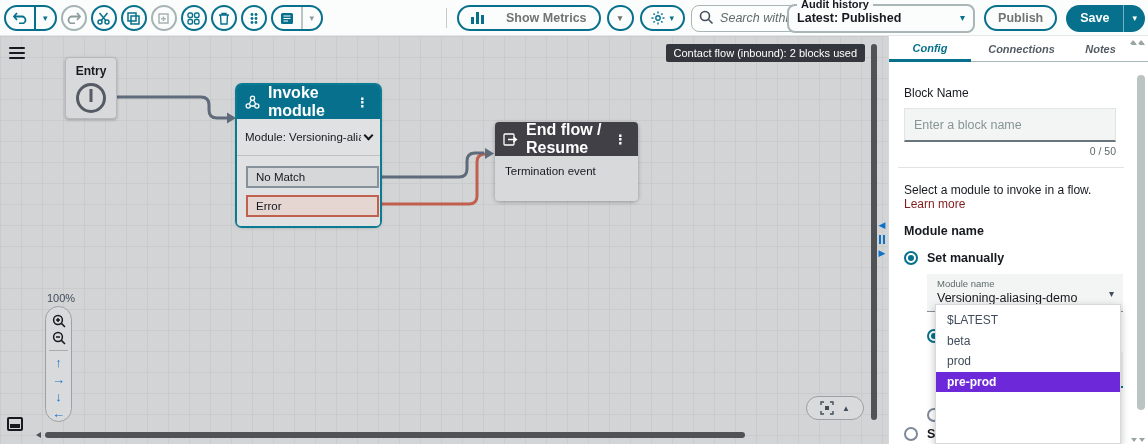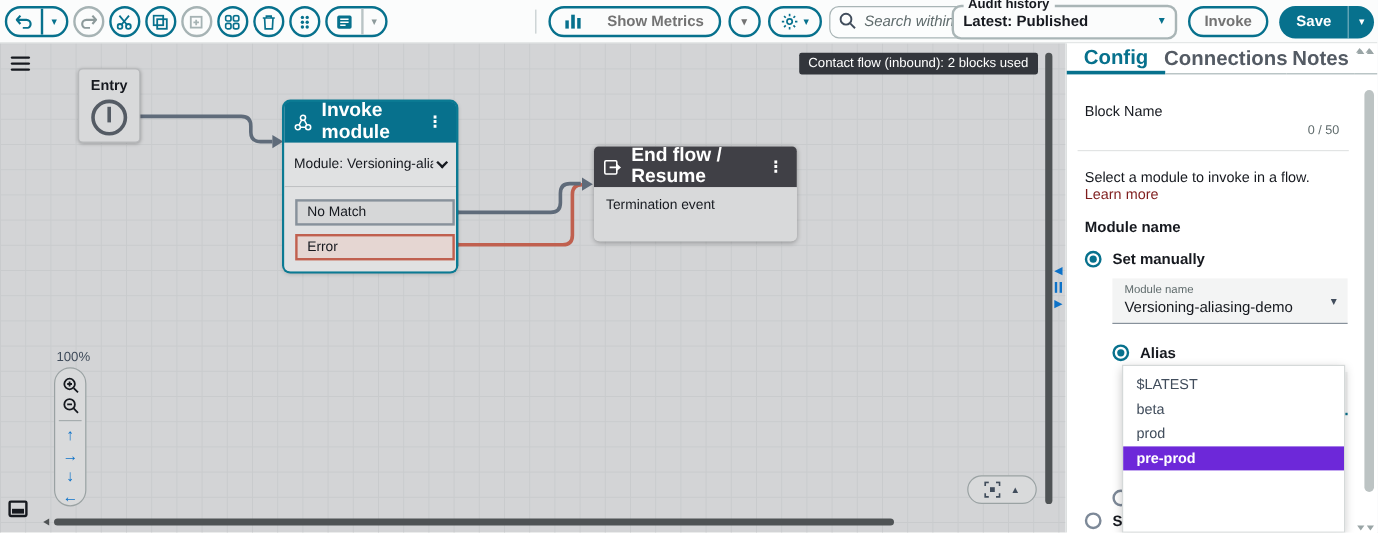--- a/index.html
+++ b/index.html
@@ -323,7 +323,7 @@
         <span class="caret">▾</span>
       </div>
       <button class="btn-outline">
-        <span>Invoke</span>
+        <span>Publish</span>
       </button>
       <div class="btn-primary">
         <div class="seg">

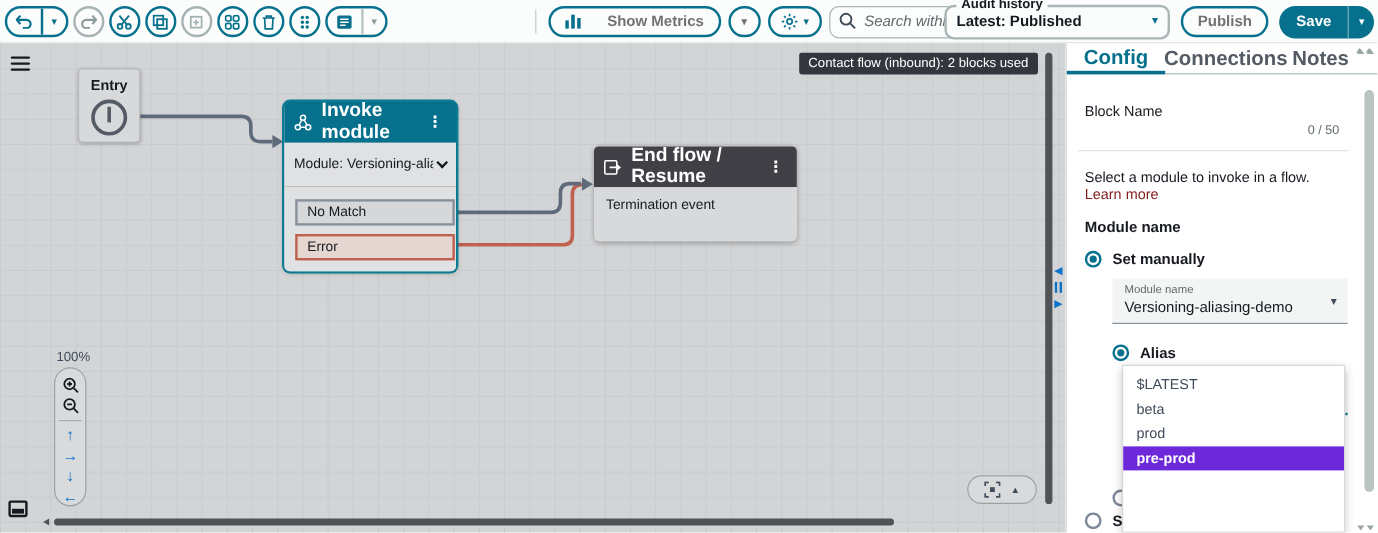--- a/index.html
+++ b/index.html
@@ -147,8 +147,8 @@
     border-left:1px solid #d5d9d9; }
   .tabs { display:flex; height:26px; }
   .tab { flex:0 0 auto; display:flex; align-items:center; justify-content:center;
-    font-size:17px; font-weight:bold; color:#545b64; cursor:pointer;
-    border-bottom:1px solid #aab7b8; padding:0 0; }
+    font-size:11px; font-weight:bold; color:#545b64; cursor:pointer;
+    border-bottom:1px solid #aab7b8; padding:0 0;font-style:italic; }
   .tab.active { color:#07718d; border-bottom:3px solid #07718d; }
   .tab-config { width:82px; } .tab-connections { width:101px;text-align:right; } .tab-notes { width:57px; }
   .tab-filler { flex:1; border-bottom:1px solid #aab7b8; display:flex; align-items:flex-start;

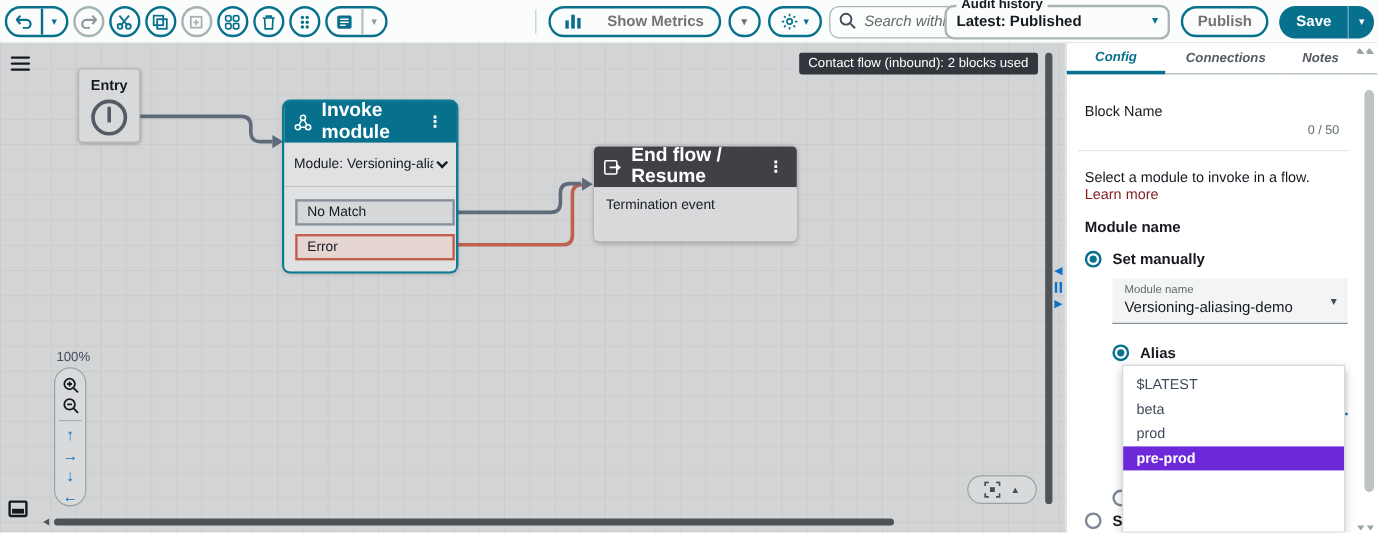--- a/index.html
+++ b/index.html
@@ -103,7 +103,7 @@
   .out-chip:last-child { margin-bottom:0; }
   .out-chip.error { border-color:#c0604f; background:#e5d6d2; }
 
-  .endflow-block { left:495px; top:86px; width:169px; }
+  .endflow-block { left:495px; top:86px; width:143px; }
   .endflow-block .flow-header { background:#404046; }
   .endflow-body { height:45px; padding:9px 10px; font-size:11.5px; color:#16191f;
     border-radius:0 0 4px 4px; background:#d8d9da; }

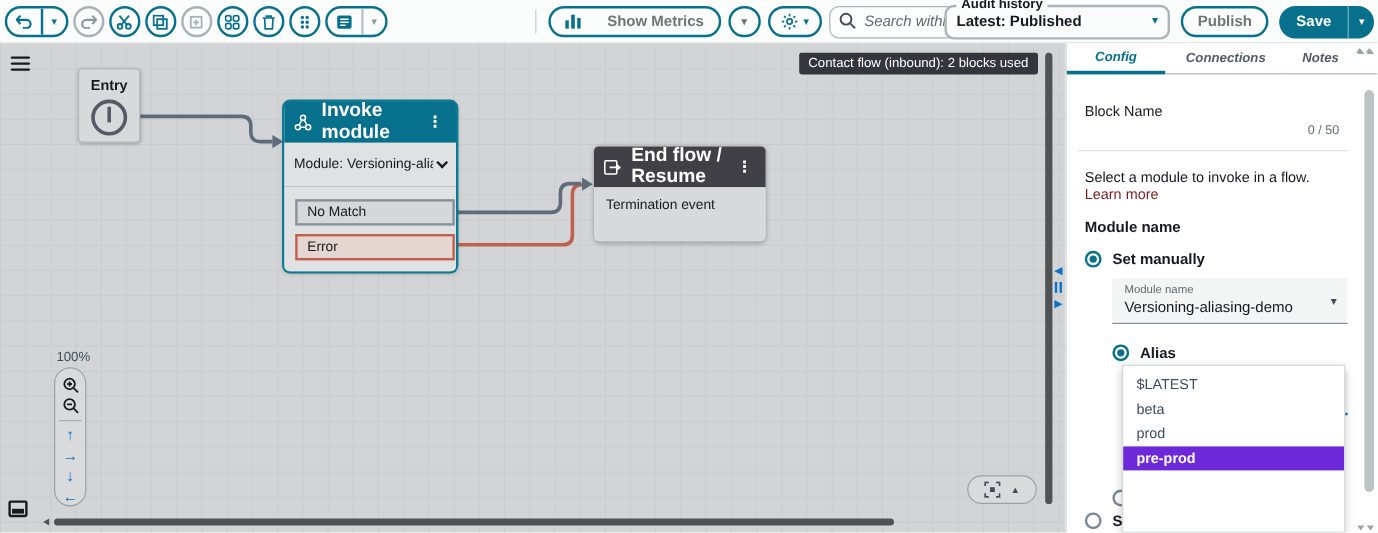--- a/index.html
+++ b/index.html
@@ -462,6 +462,7 @@
     <div class="panel-content">
 
       <div class="field-label">Block Name</div>
+      <input type="text" class="block-name-input" placeholder="Enter a block name" style="">
       <div class="char-counter">0 / 50</div>
 
       <hr class="panel-hr">

